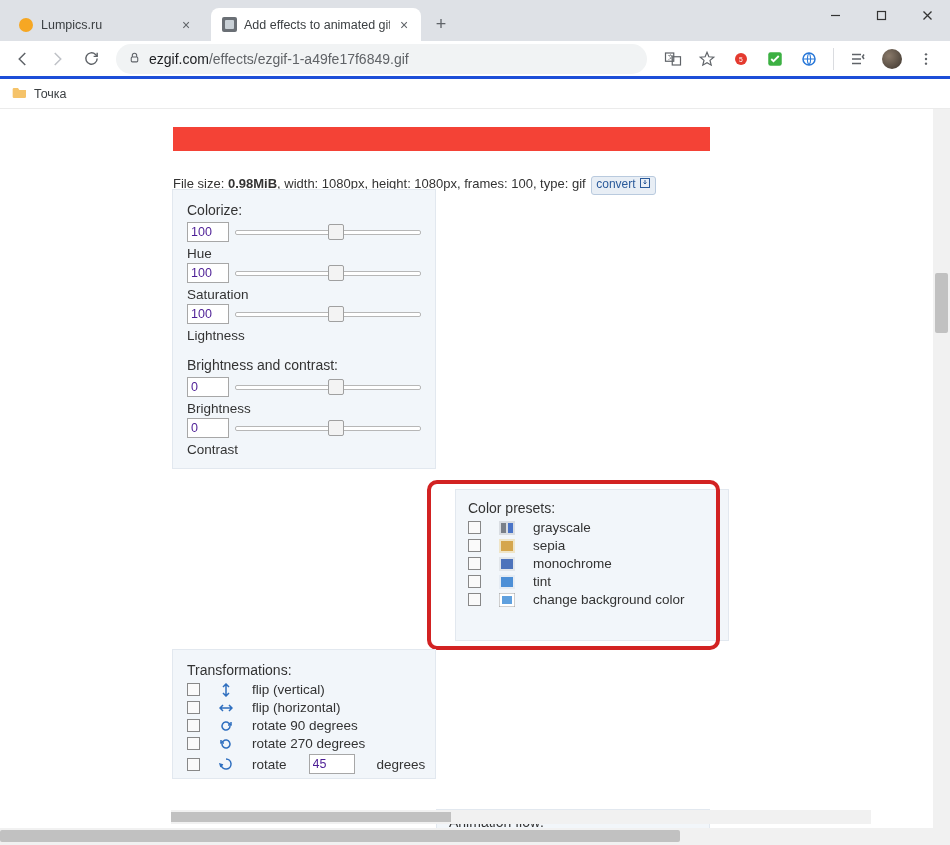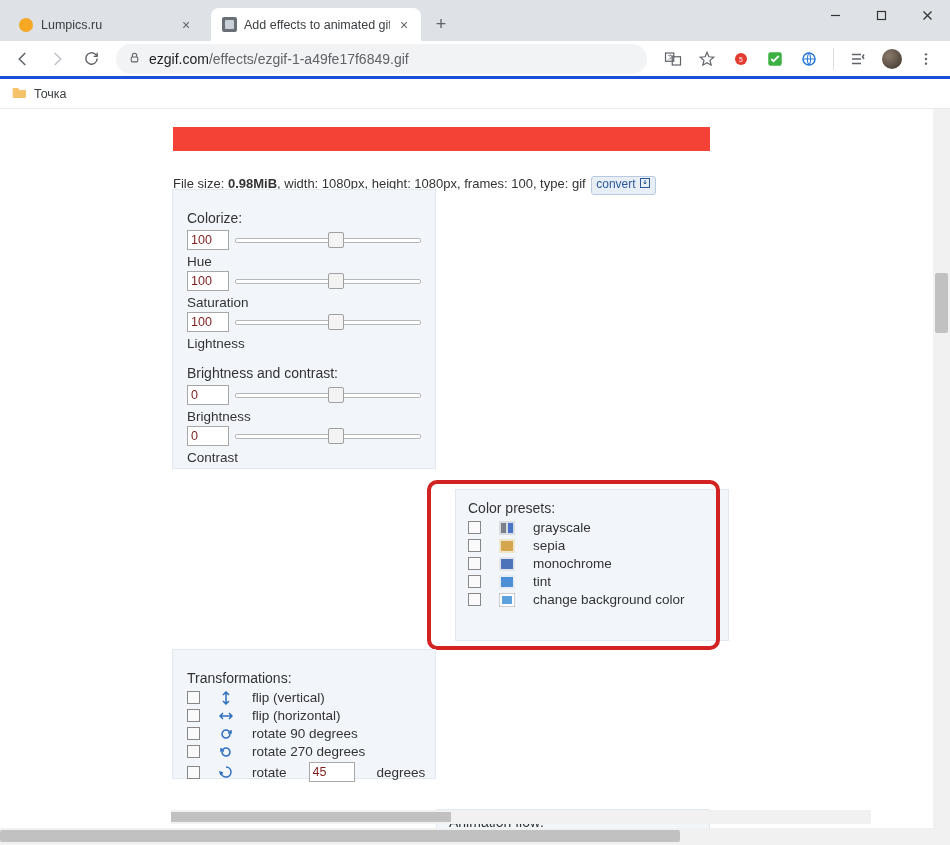--- a/index.html
+++ b/index.html
@@ -106,7 +106,7 @@
     position:absolute;
     background:#f2f6fa;
     border:1px solid #e2e8ef;
-    padding:20px 14px 10px 14px;
+    padding:12px 14px 10px 14px;
     font-size:13.5px; color:#333;
   }
   #panel-colorize { left:172px; top:80px; width:264px; height:280px; }

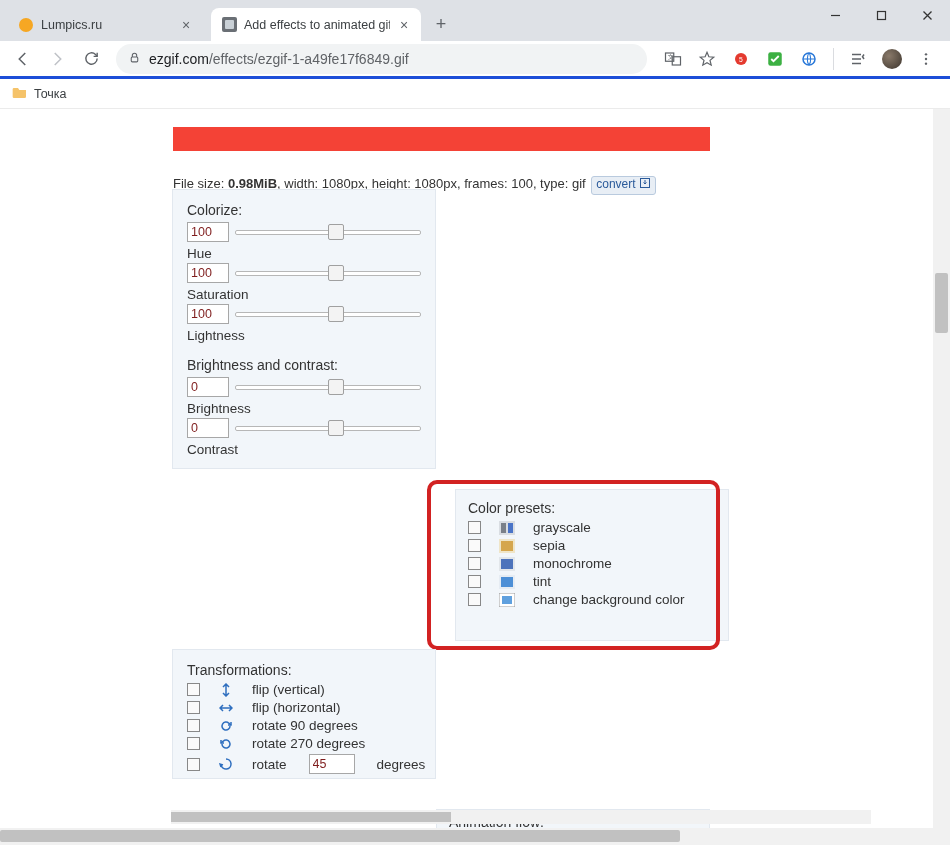--- a/index.html
+++ b/index.html
@@ -118,7 +118,7 @@
   .ctrl-row { display:flex; align-items:center; gap:6px; margin:2px 0 4px 0;}
   .numbox {
     width:42px; height:20px; border:1px solid #a7a7a7; background:#fff;
-    font:12.5px Arial; padding:1px 3px; color:#7f1d1d;
+    font:12.5px Arial; padding:1px 3px; color:#4c1d95;
   }
   .numbox.sm { width:46px; }
   .slider {

